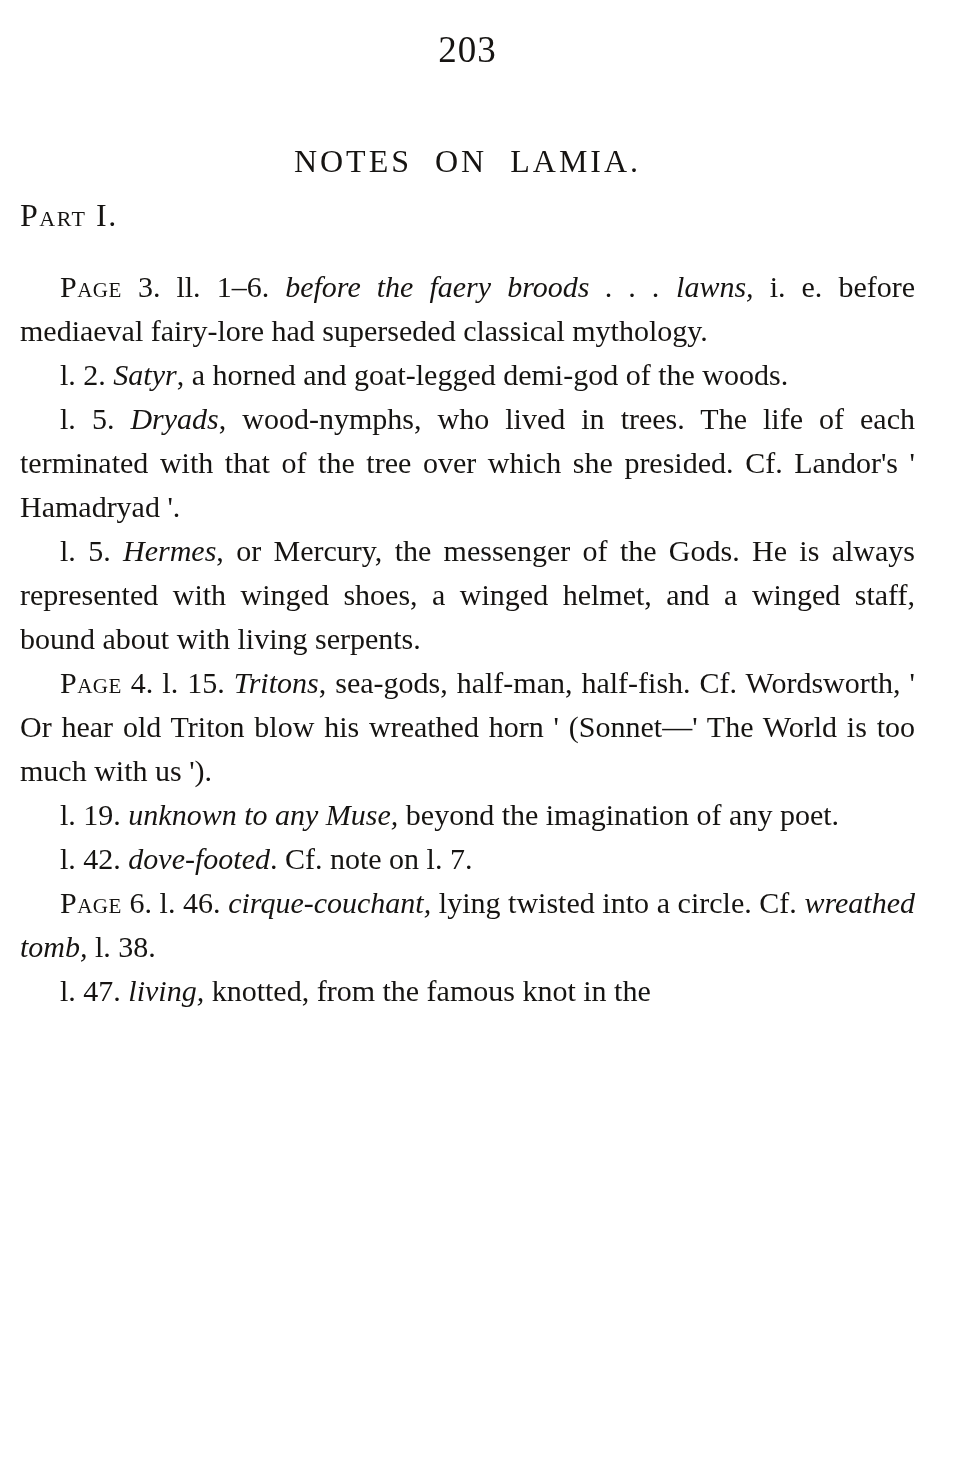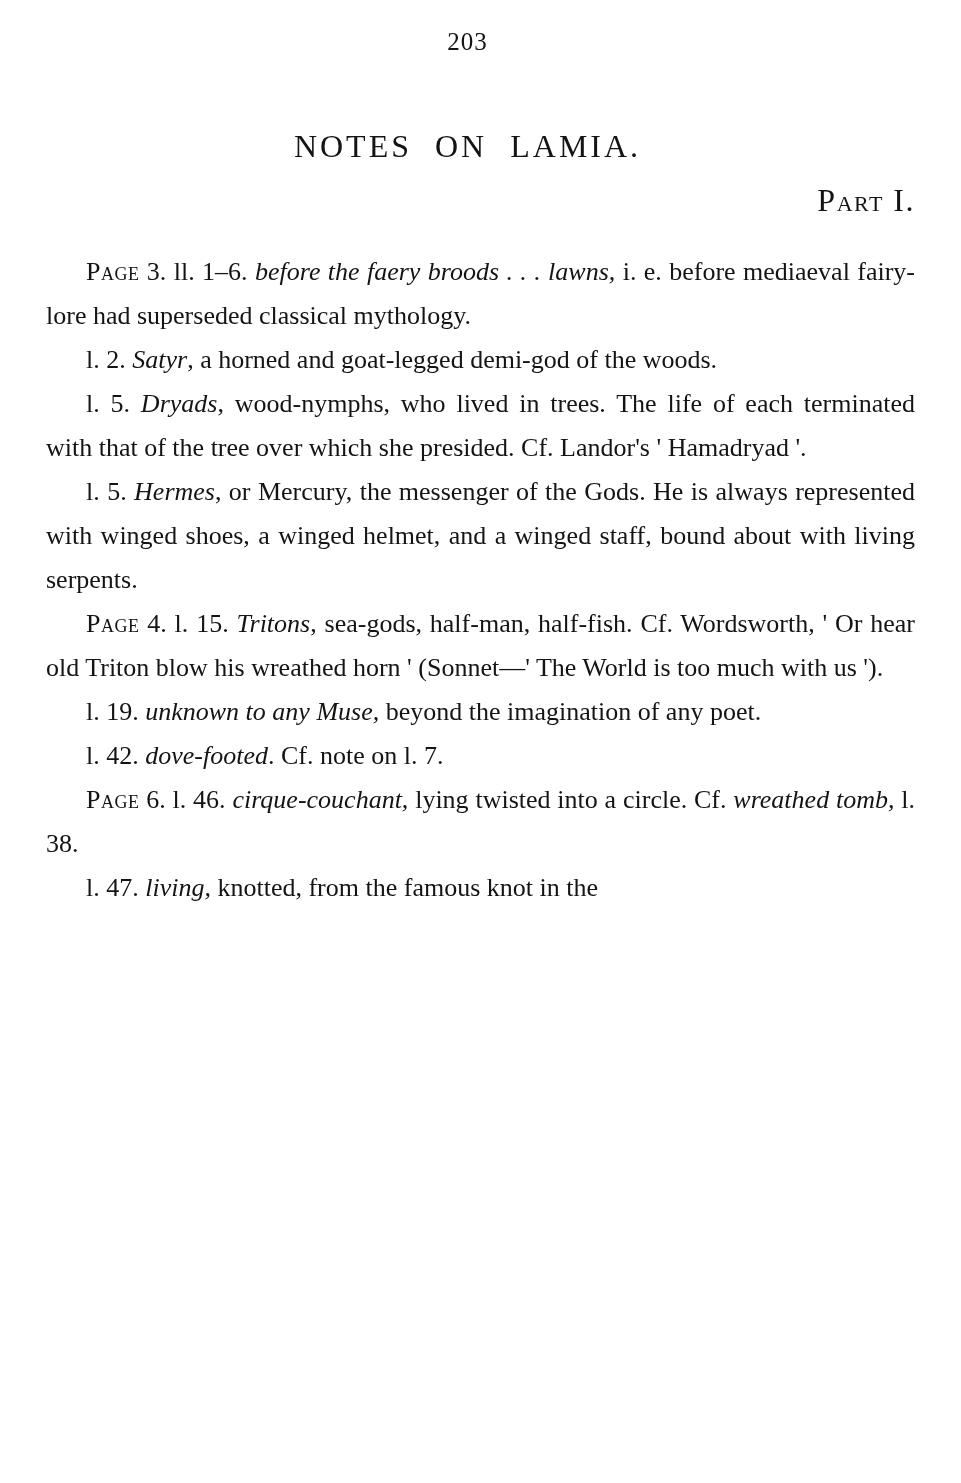--- a/index.html
+++ b/index.html
@@ -23,7 +23,7 @@
   .page-number {
     padding-top: 28px;
     text-align: center;
-    font-size: 25px;
+    font-size: 37px;
     letter-spacing: 1px;
   }
   h1.title {

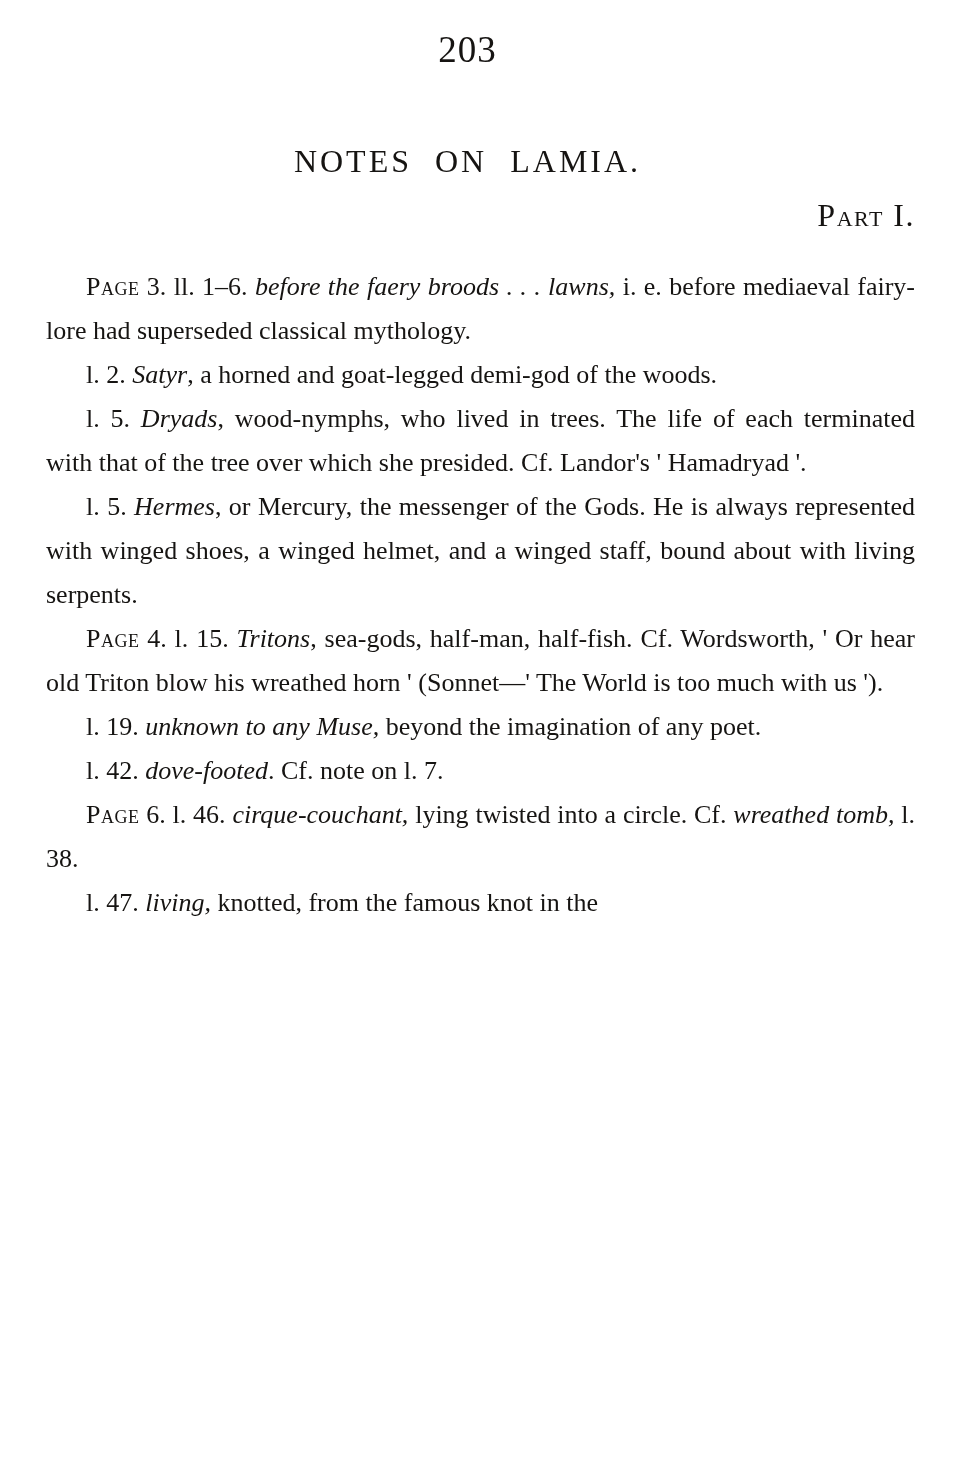--- a/index.html
+++ b/index.html
@@ -37,7 +37,7 @@
   }
   h2.subtitle {
     margin: 16px 0 0 0;
-    text-align: right;
+    text-align: left;
     font-size: 32px;
     font-weight: normal;
     font-variant: small-caps;

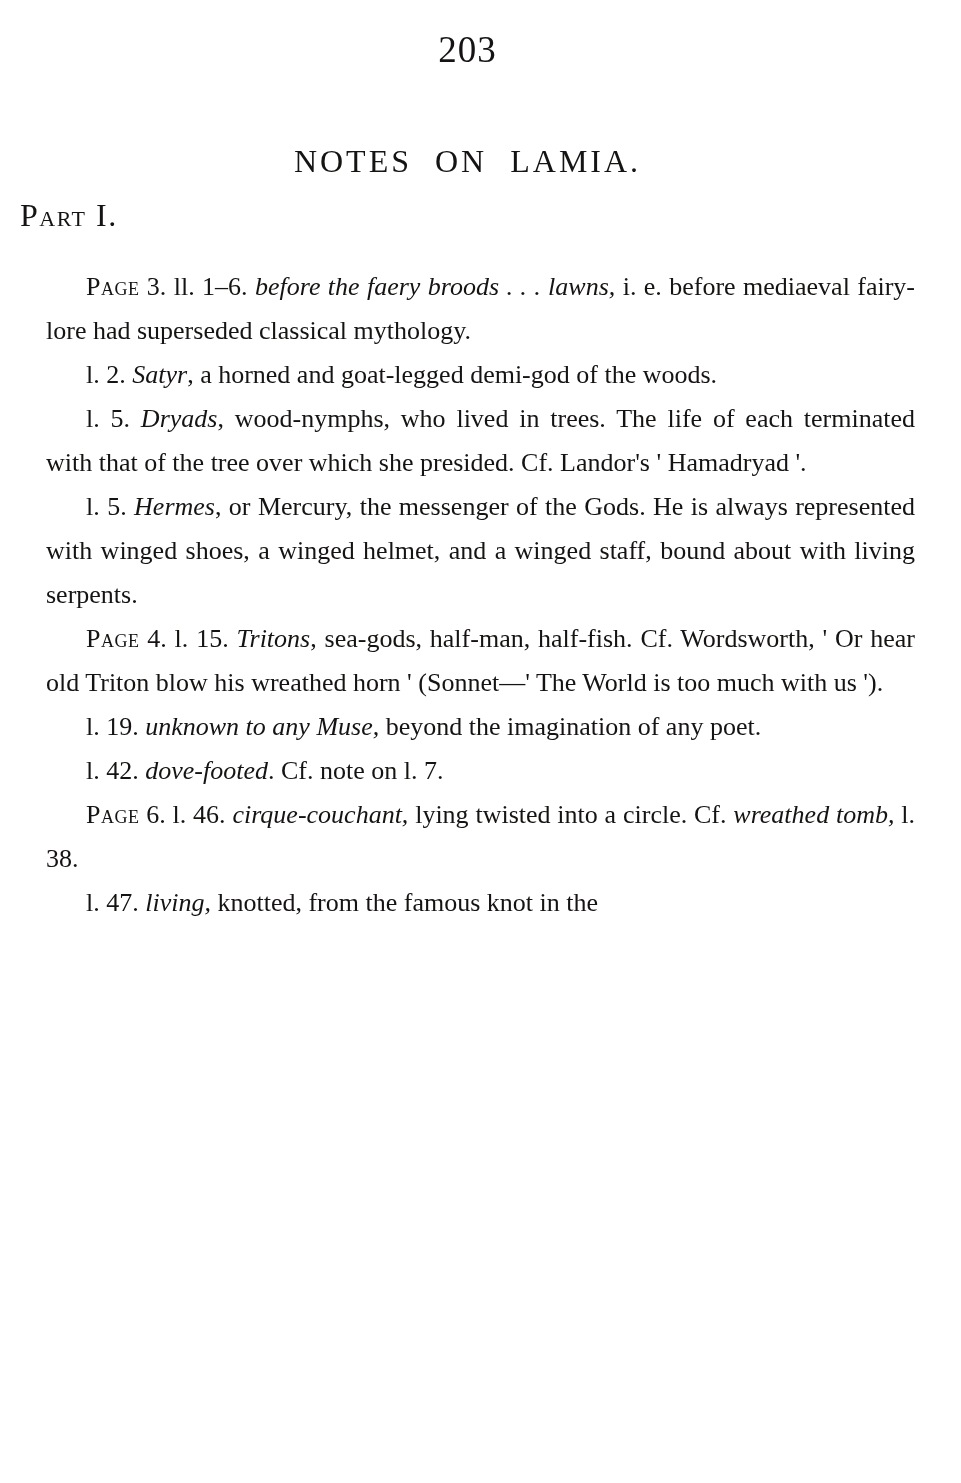--- a/index.html
+++ b/index.html
@@ -46,10 +46,9 @@
   }
   .body-text {
     margin-top: 30px;
-    font-size: 26px;
+    font-size: 30px;
     line-height: 44px;
     text-align: justify;
-    margin-left: 26px;
   }
   p.para {
     margin: 0;

